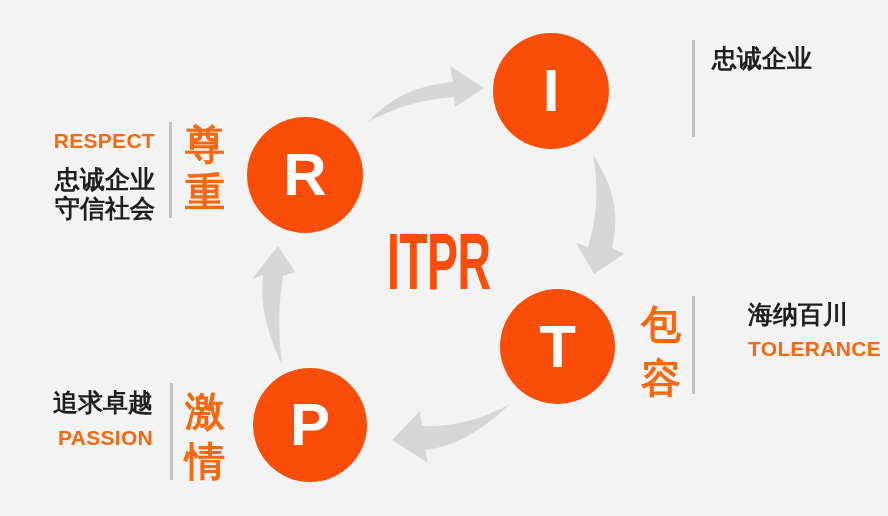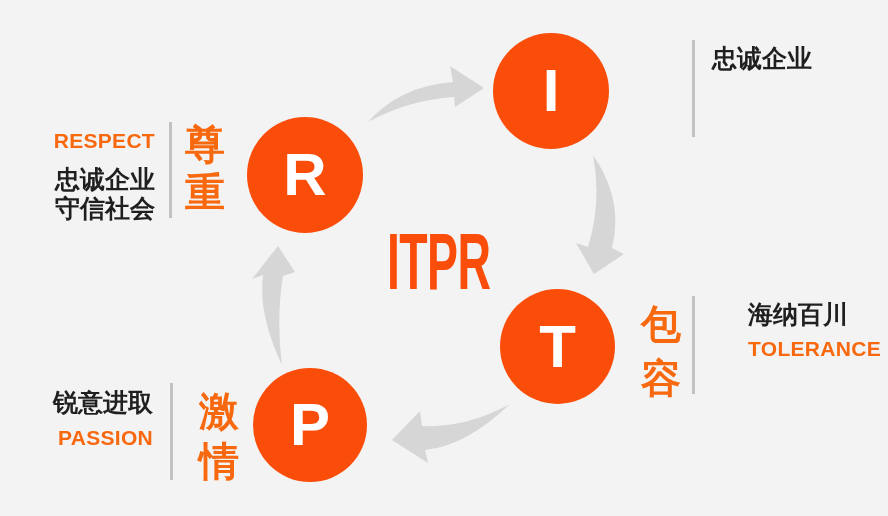--- a/index.html
+++ b/index.html
@@ -107,7 +107,7 @@
 
   <div class="txtcol t-p right">
     <div class="cn-lines">
-      <div>锐意进取</div>
+      <div>追求卓越</div>
     </div>
     <div class="en-label">PASSION</div>
   </div>

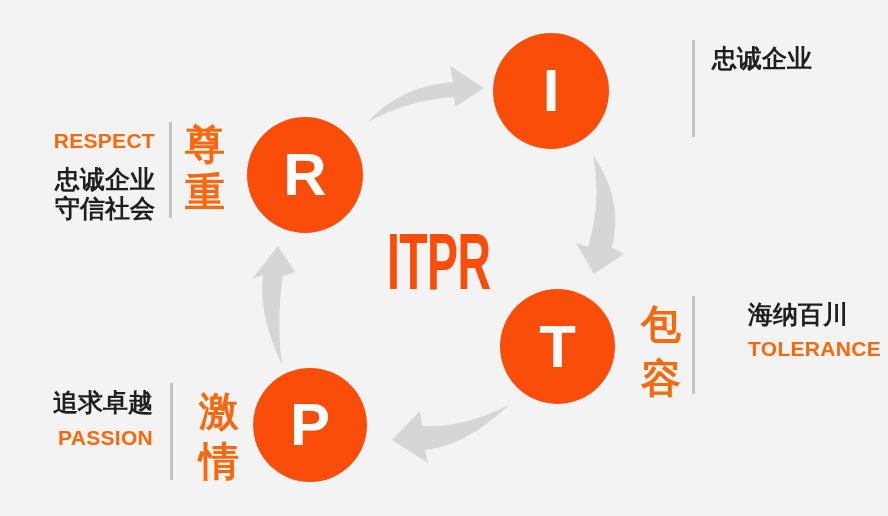--- a/index.html
+++ b/index.html
@@ -37,7 +37,7 @@
   }
   .cn-i{left:638px;top:40px;}
   .cn-t{left:638px;top:297px;line-height:54px;}
-  .cn-p{left:182px;top:386px;line-height:50px;margin-left:14px;}
+  .cn-p{left:182px;top:386px;line-height:50px;}
   .cn-r{left:182px;top:120px;}
 
   .divider{position:absolute;width:3px;background:var(--divider);}

